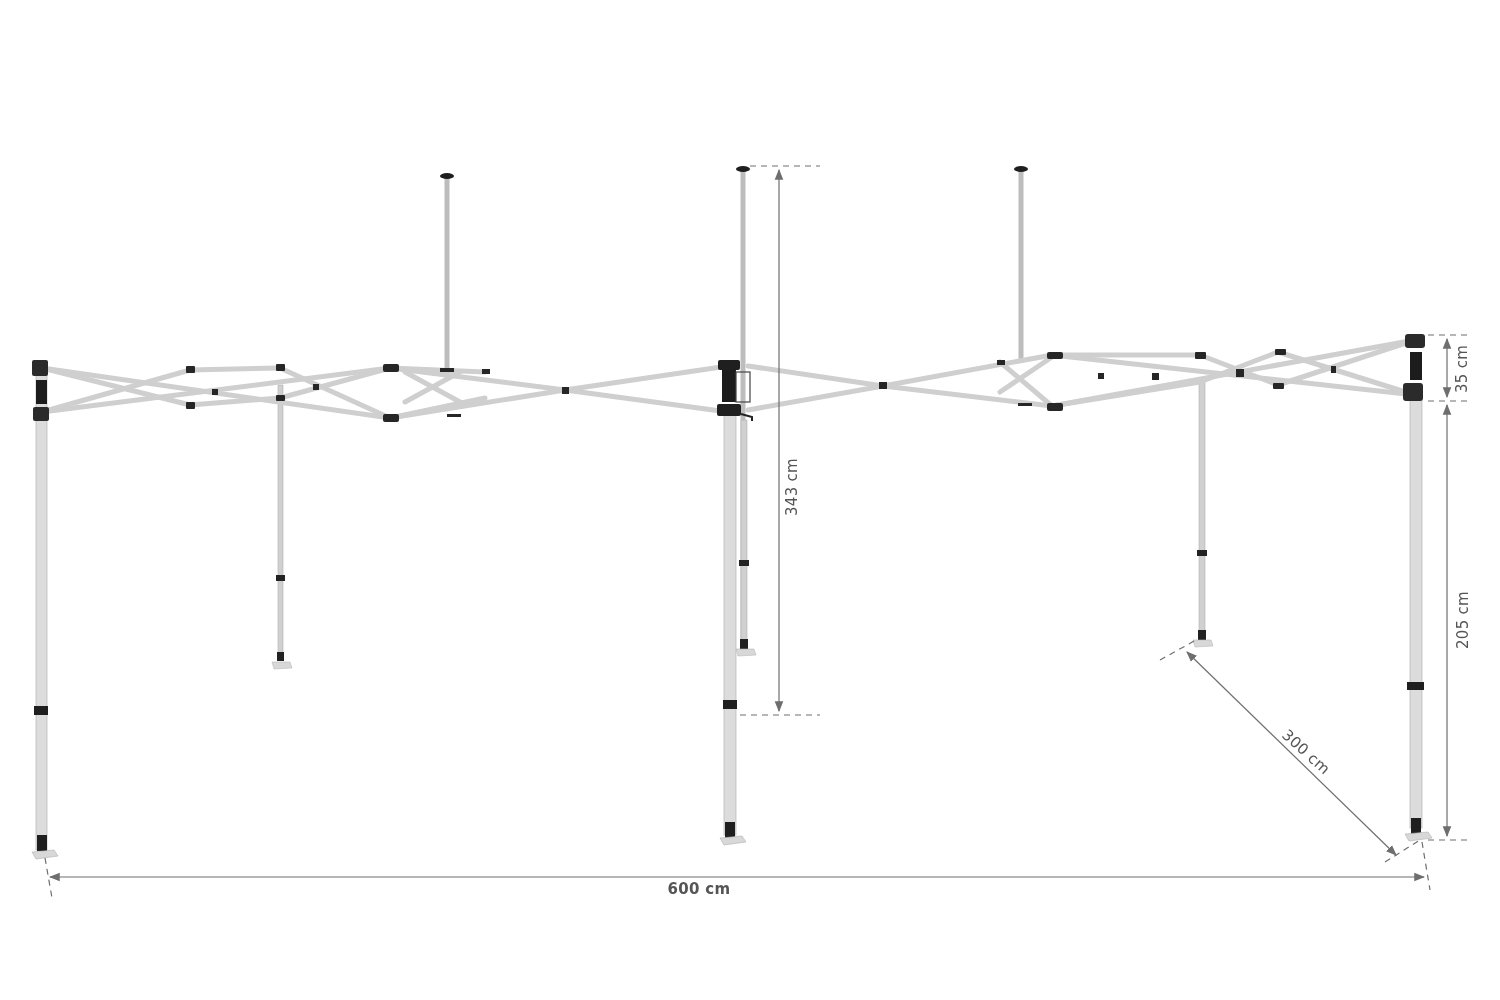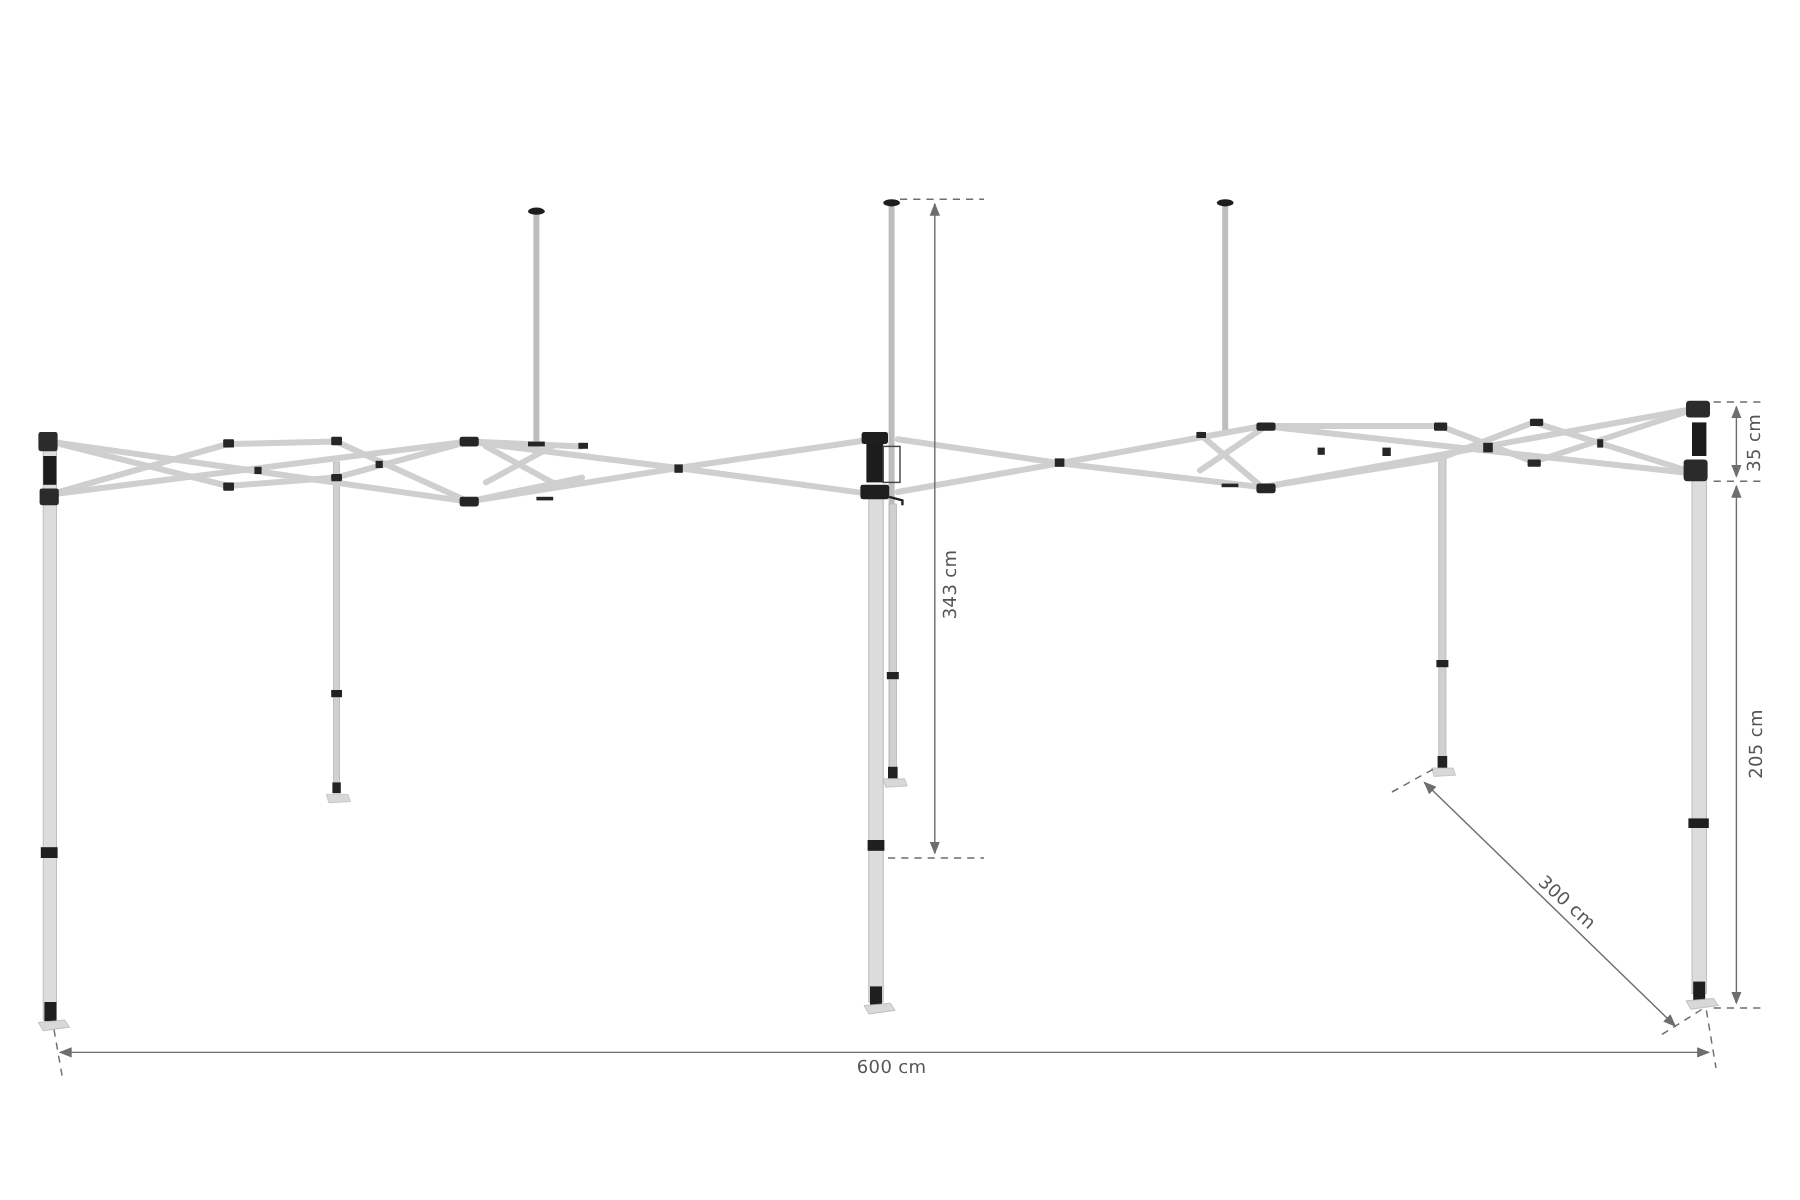--- a/index.html
+++ b/index.html
@@ -177,6 +177,6 @@
 <div class="lbl v" style="left:1434px; top:360px; width:56px; text-align:center;">35 cm</div>
 <div class="lbl v" style="left:1430px; top:611px; width:66px; text-align:center;">205 cm</div>
 <div class="lbl d" style="left:1273px; top:743px; width:66px; text-align:center;">300 cm</div>
-<div class="lbl" style="left:708px; top:880px; width:70px; text-align:center;">600 cm</div>
+<div class="lbl" style="left:664px; top:880px; width:70px; text-align:center;font-weight:bold;">600 cm</div>
 
 </body></html>

